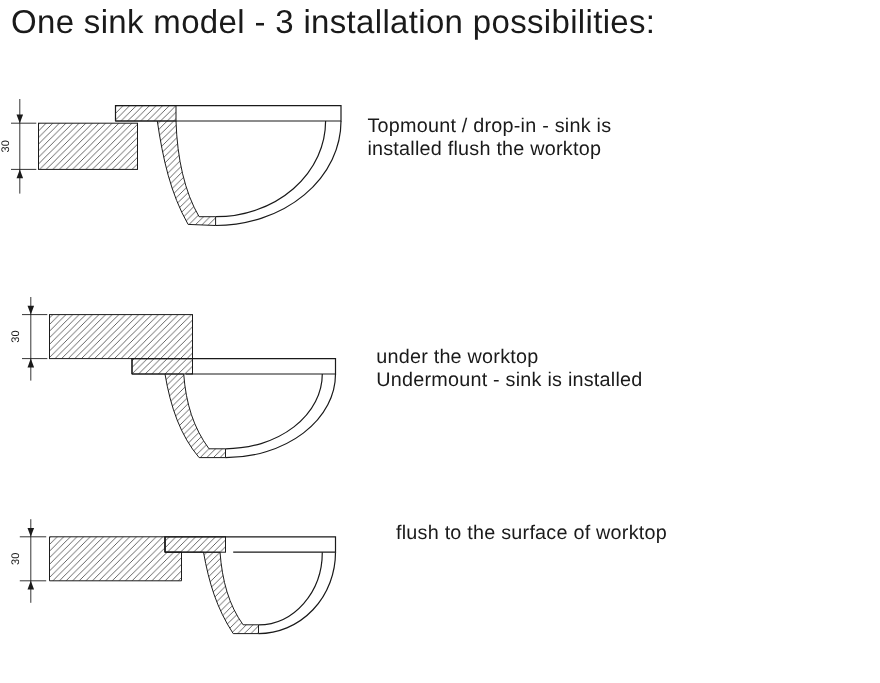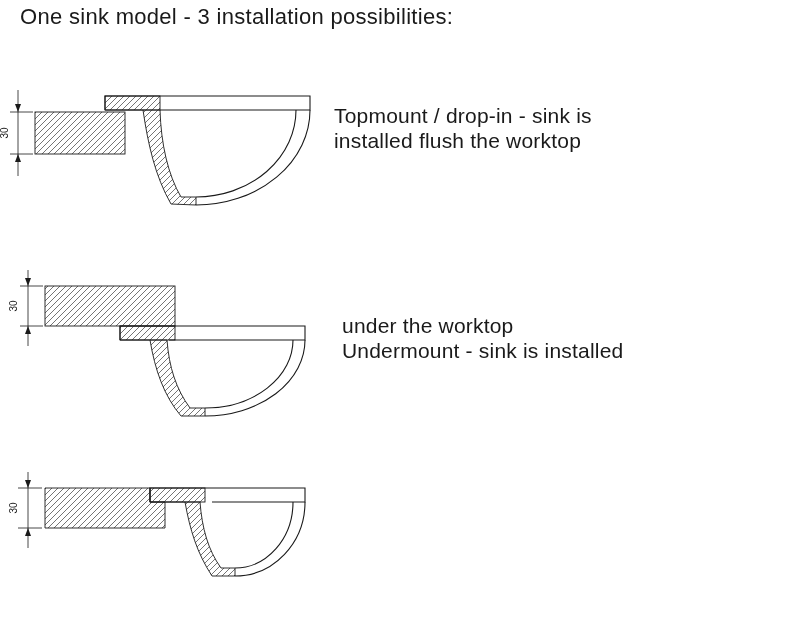--- a/index.html
+++ b/index.html
@@ -13,8 +13,8 @@
   }
   .title {
     position: absolute;
-    left: 20px; top: 4px;
-    font-size: 22px;
+    left: 10px; top: 4px;
+    font-size: 30px;
     font-weight: 400;
     letter-spacing: 0.3px;
     white-space: nowrap;

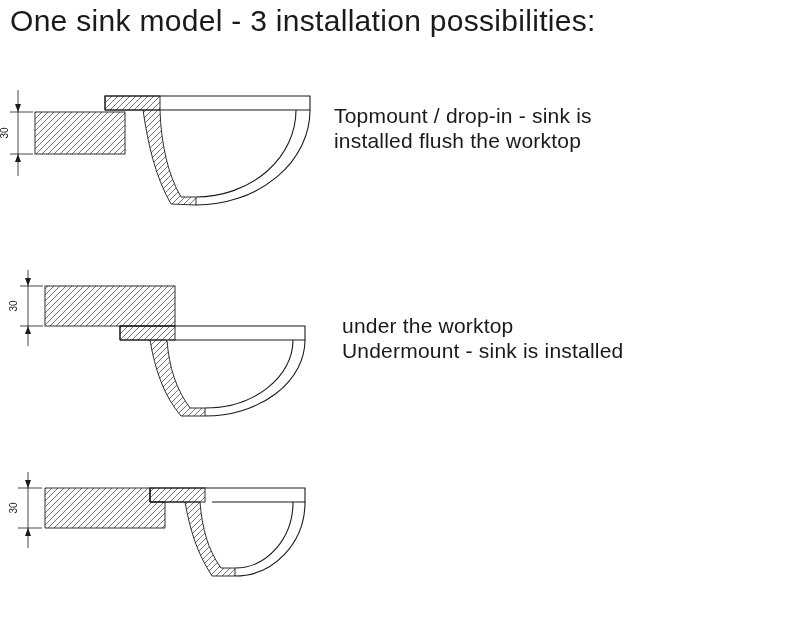--- a/index.html
+++ b/index.html
@@ -21,7 +21,7 @@
   }
   .caption {
     position: absolute;
-    font-size: 21px;
+    font-size: 18px;
     line-height: 1.18;
     letter-spacing: 0.2px;
   }

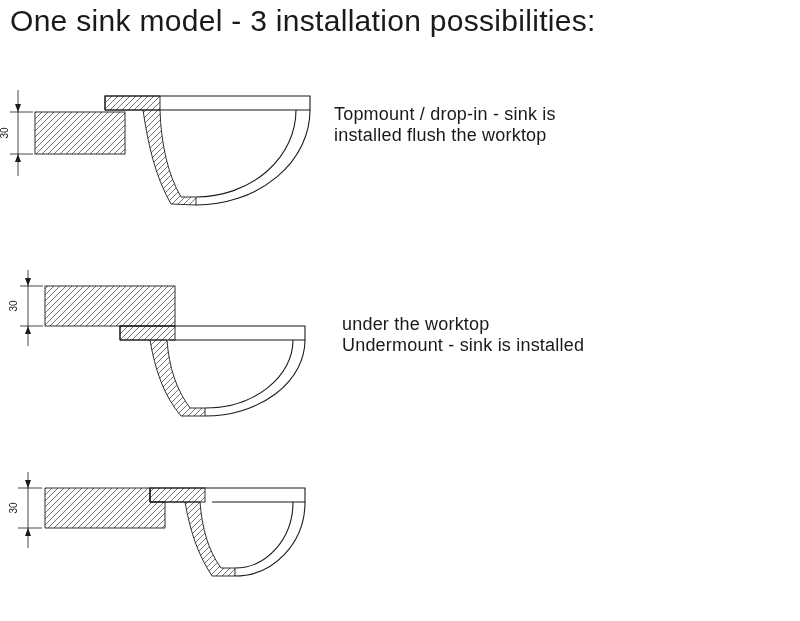--- a/index.html
+++ b/index.html
@@ -133,6 +133,7 @@
 </svg>
 
 <div class="caption" style="left:360px; top:474px">
+  <div>flush to the surface of worktop</div>
 </div>
 
 </body></html>

